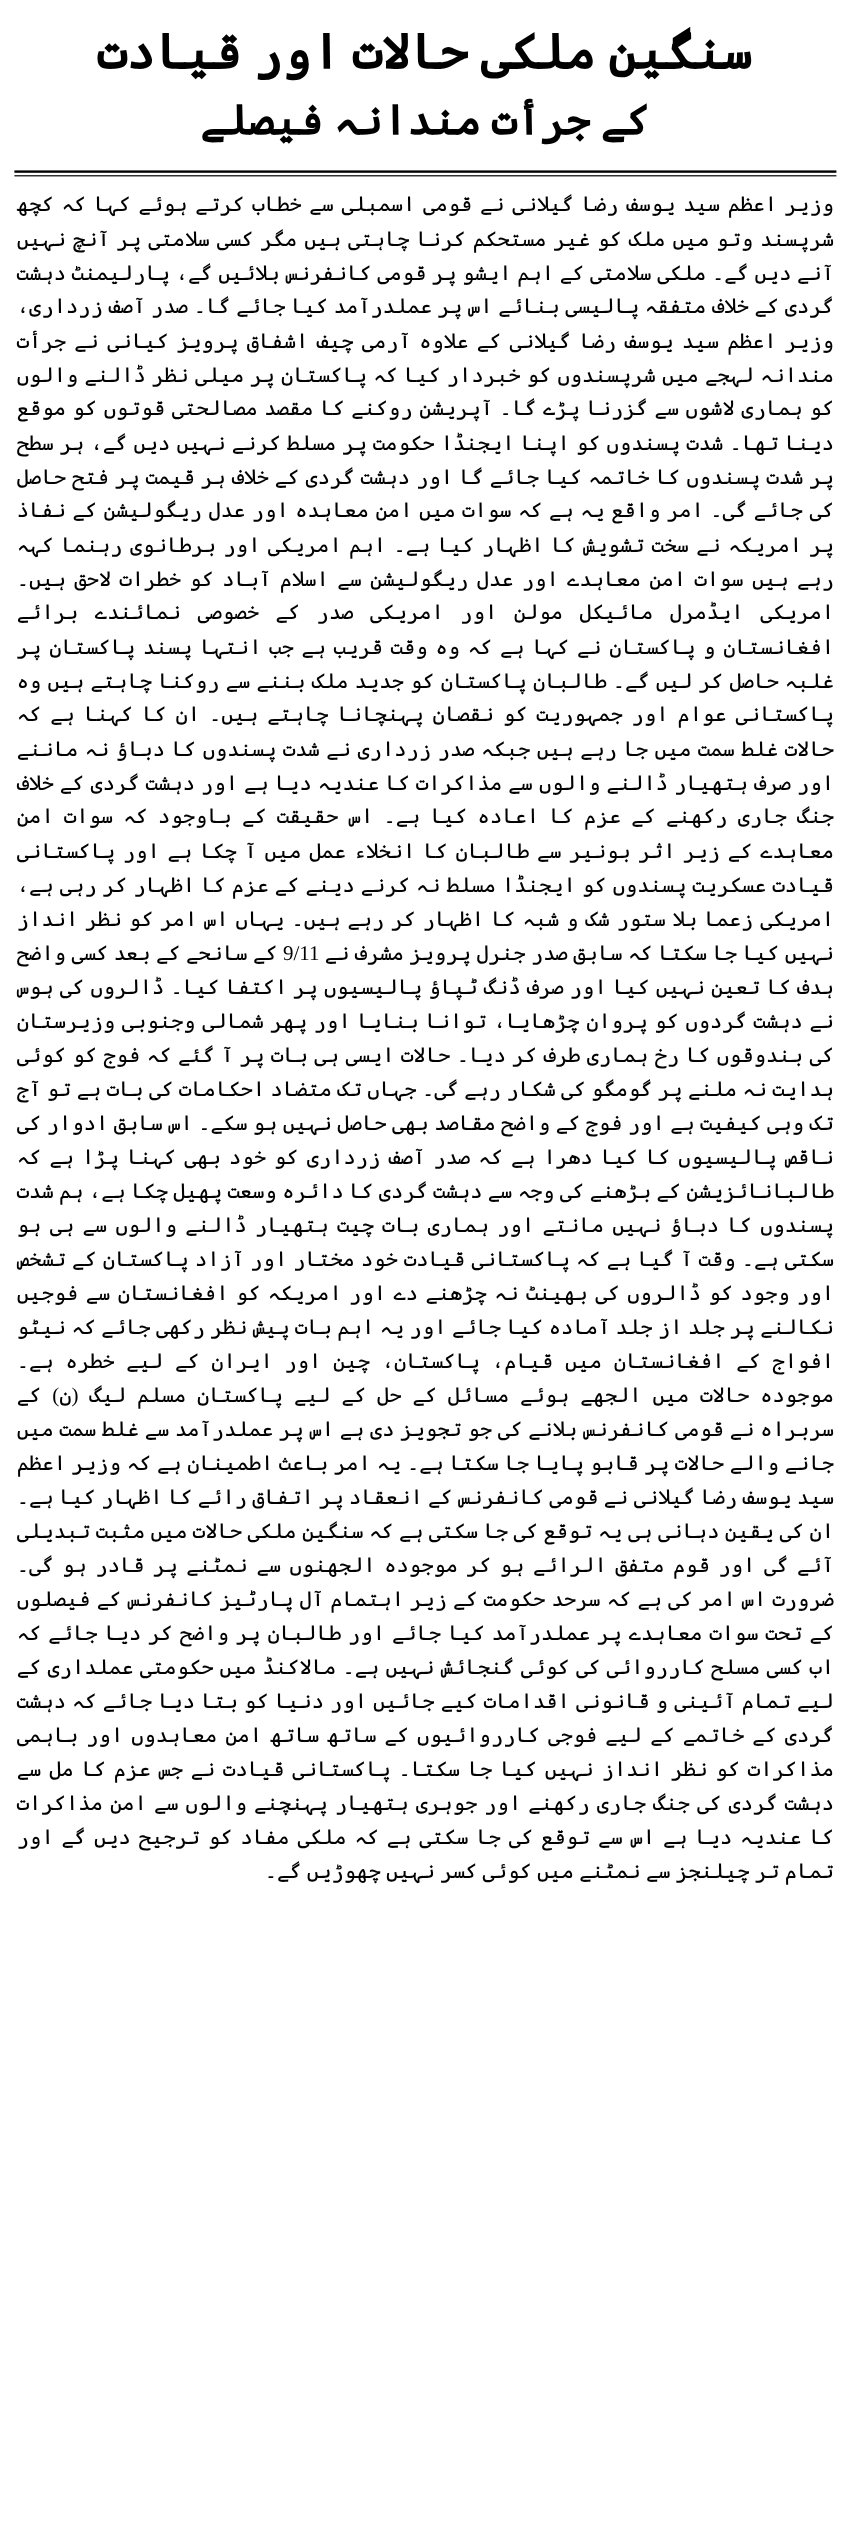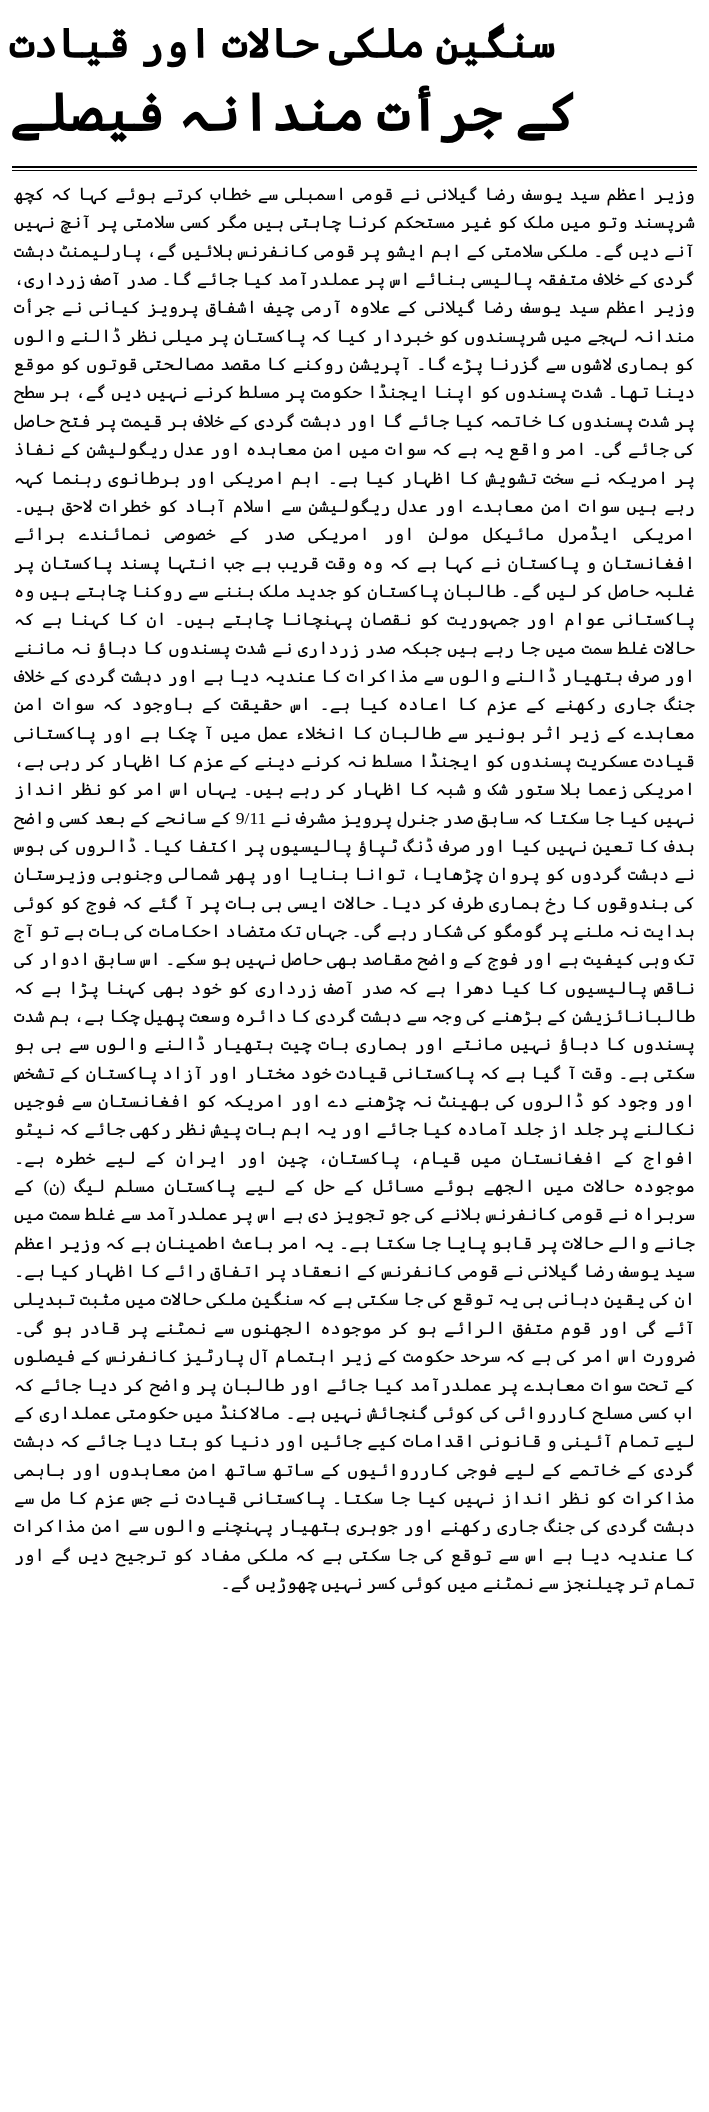--- a/index.html
+++ b/index.html
@@ -21,7 +21,7 @@
     position: relative;
   }
   .headline {
-    text-align: left;
+    text-align: center;
     direction: rtl;
     font-family: "Liberation Serif", "DejaVu Serif", serif;
     font-weight: bold;

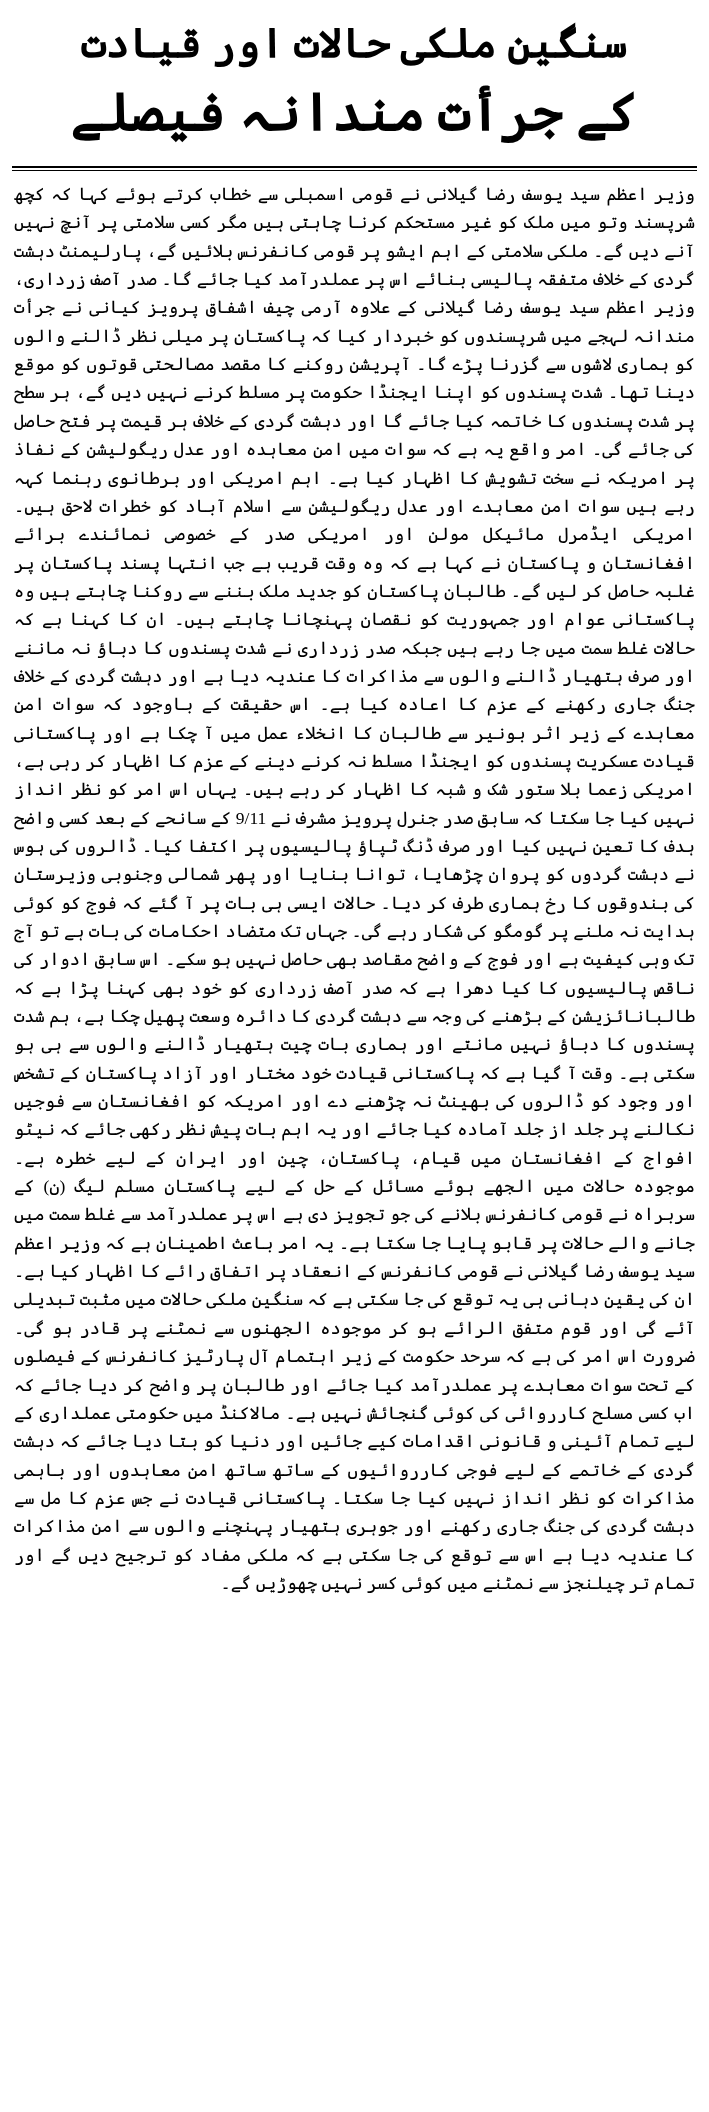--- a/index.html
+++ b/index.html
@@ -35,7 +35,7 @@
   }
   .headline .line2 {
     display: block;
-    font-size: 53px;
+    font-size: 35px;
     padding: 6px 0 4px 0;
   }
   .rule {

